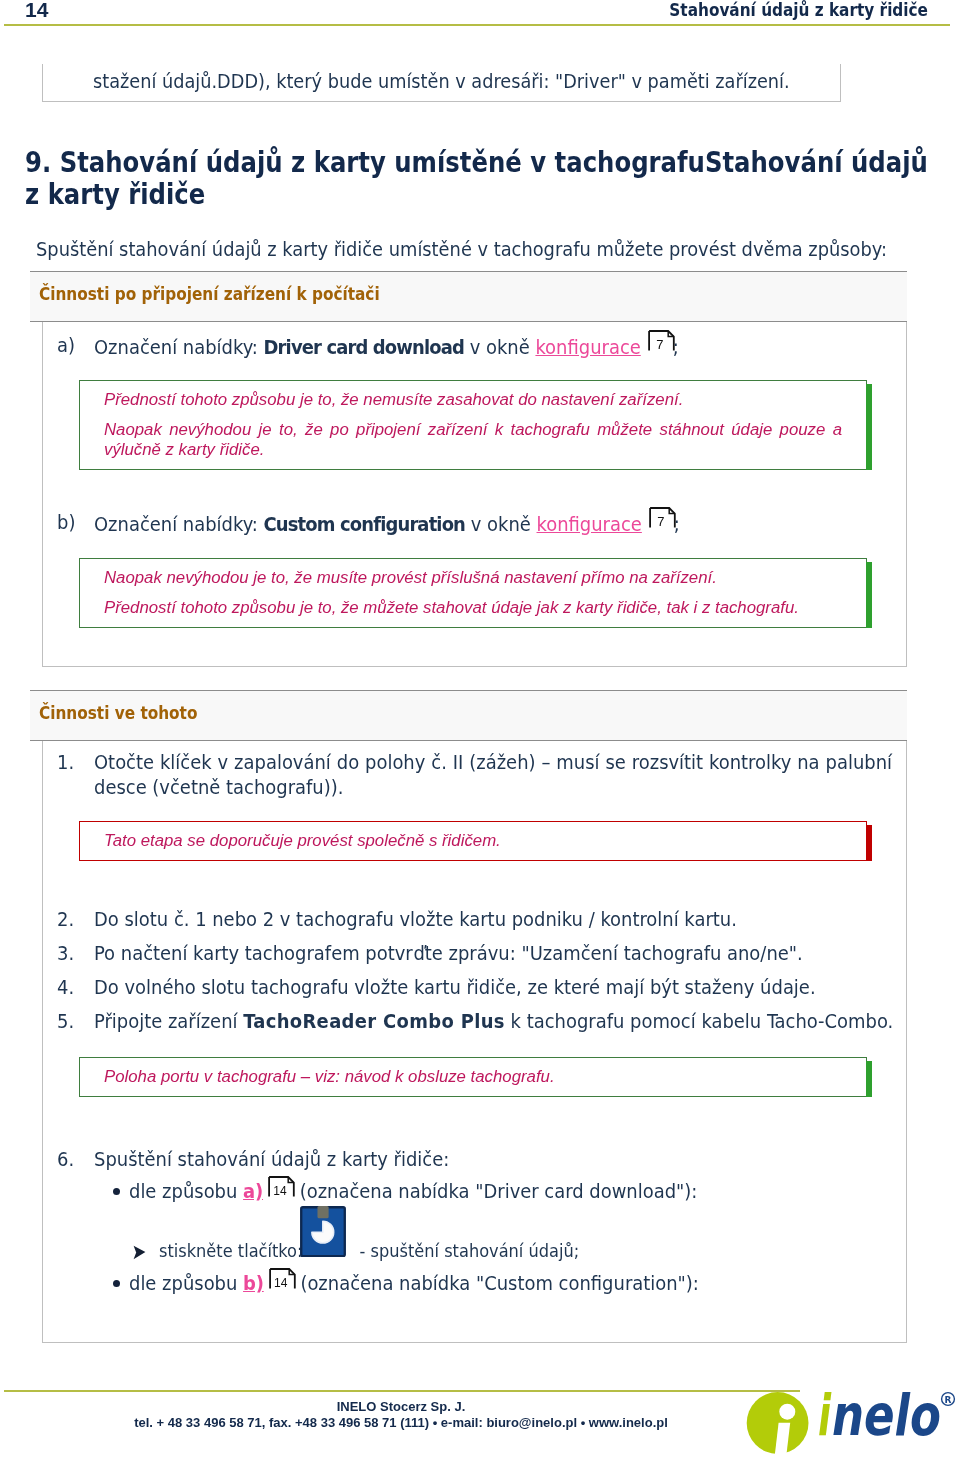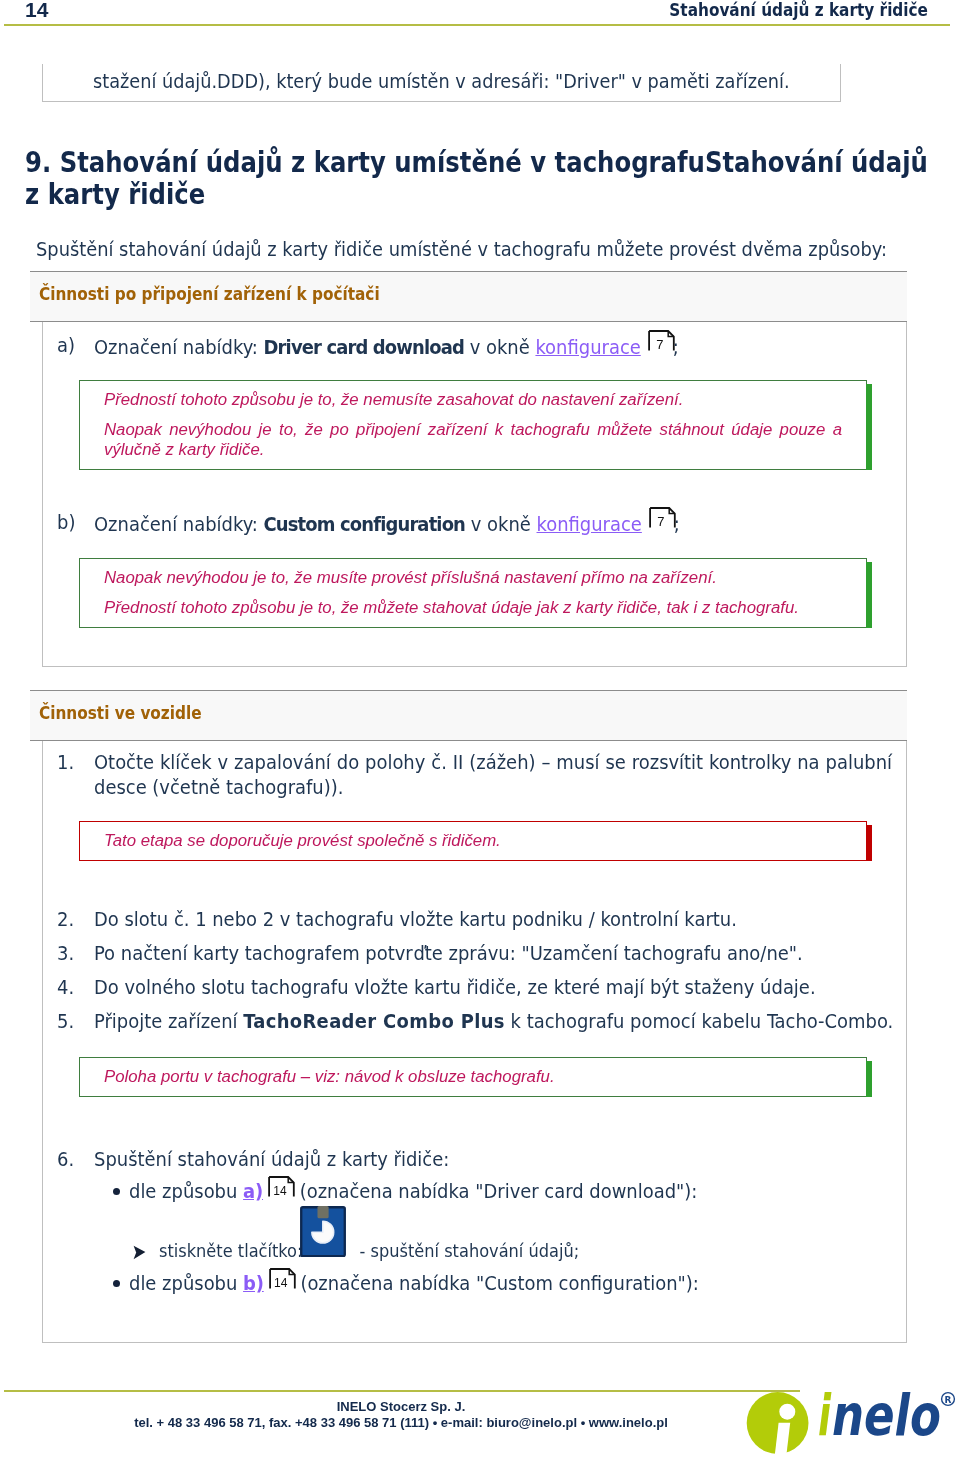--- a/index.html
+++ b/index.html
@@ -27,7 +27,7 @@
   h1.chap{position:absolute;margin:0;padding:0;font-size:25px;font-weight:bold;
       color:#13294b;line-height:1.22;letter-spacing:0px;}
 
-  .lnk{color:#8b5cf6;text-decoration:underline;text-align:center;}
+  .lnk{color:#ec4899;text-decoration:underline;text-align:center;}
 
   
   .xref{display:inline-block;position:relative;width:27px;height:22px;

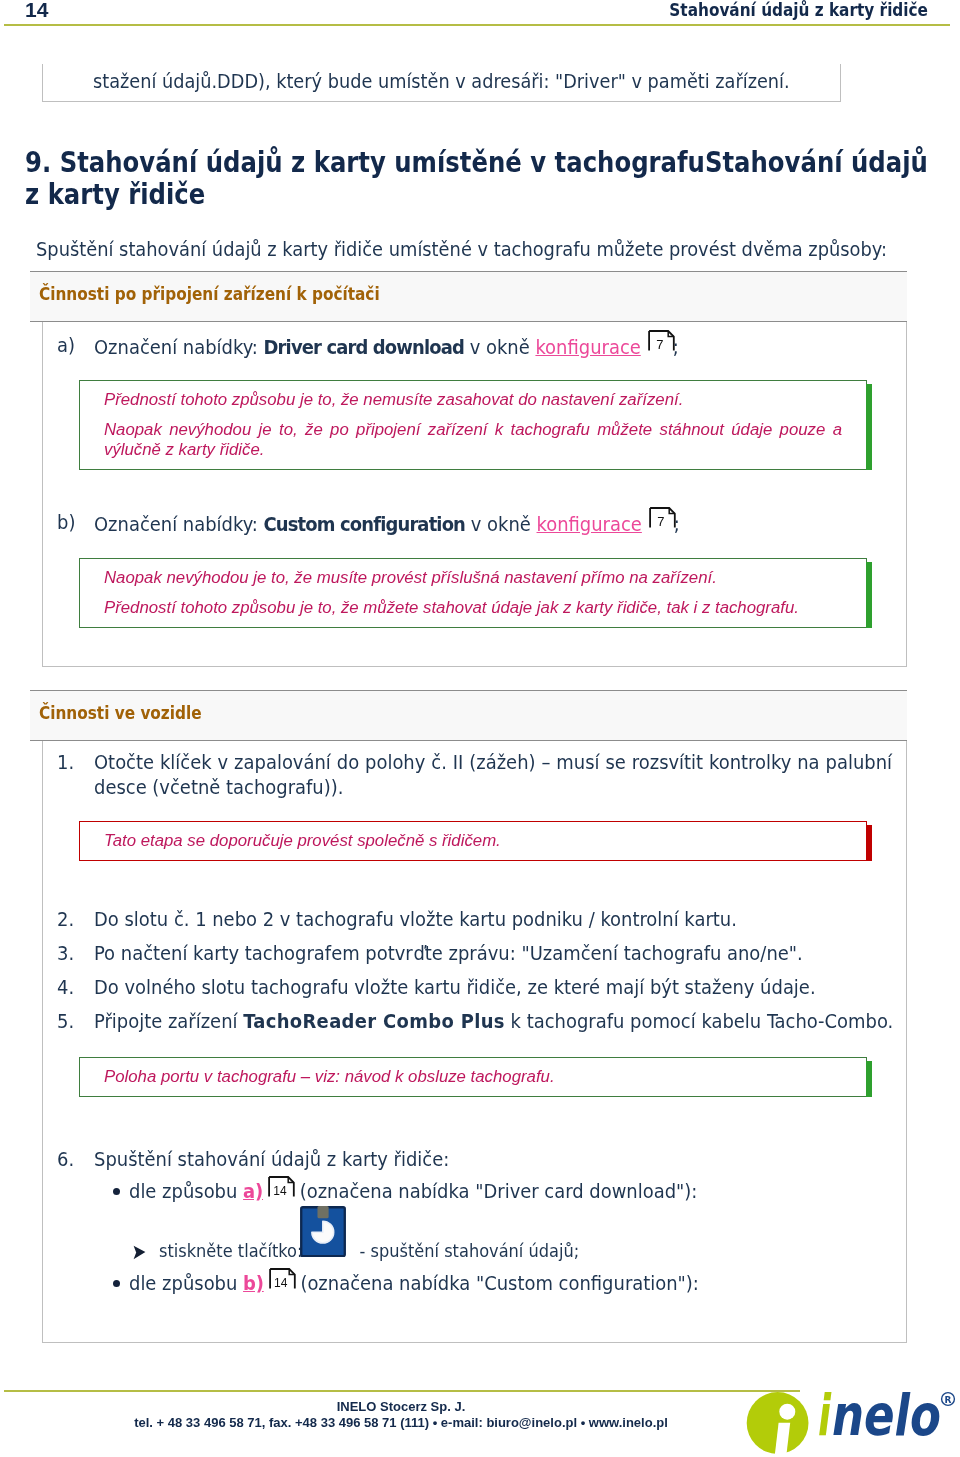--- a/index.html
+++ b/index.html
@@ -199,7 +199,7 @@
   </div>
 
   <div class="sec-head" id="sec2h">
-    <span>Činnosti ve vozidle</span>
+    <span>Činnosti ve tohoto</span>
   </div>
 
   <div class="blk" id="blk-steps">

